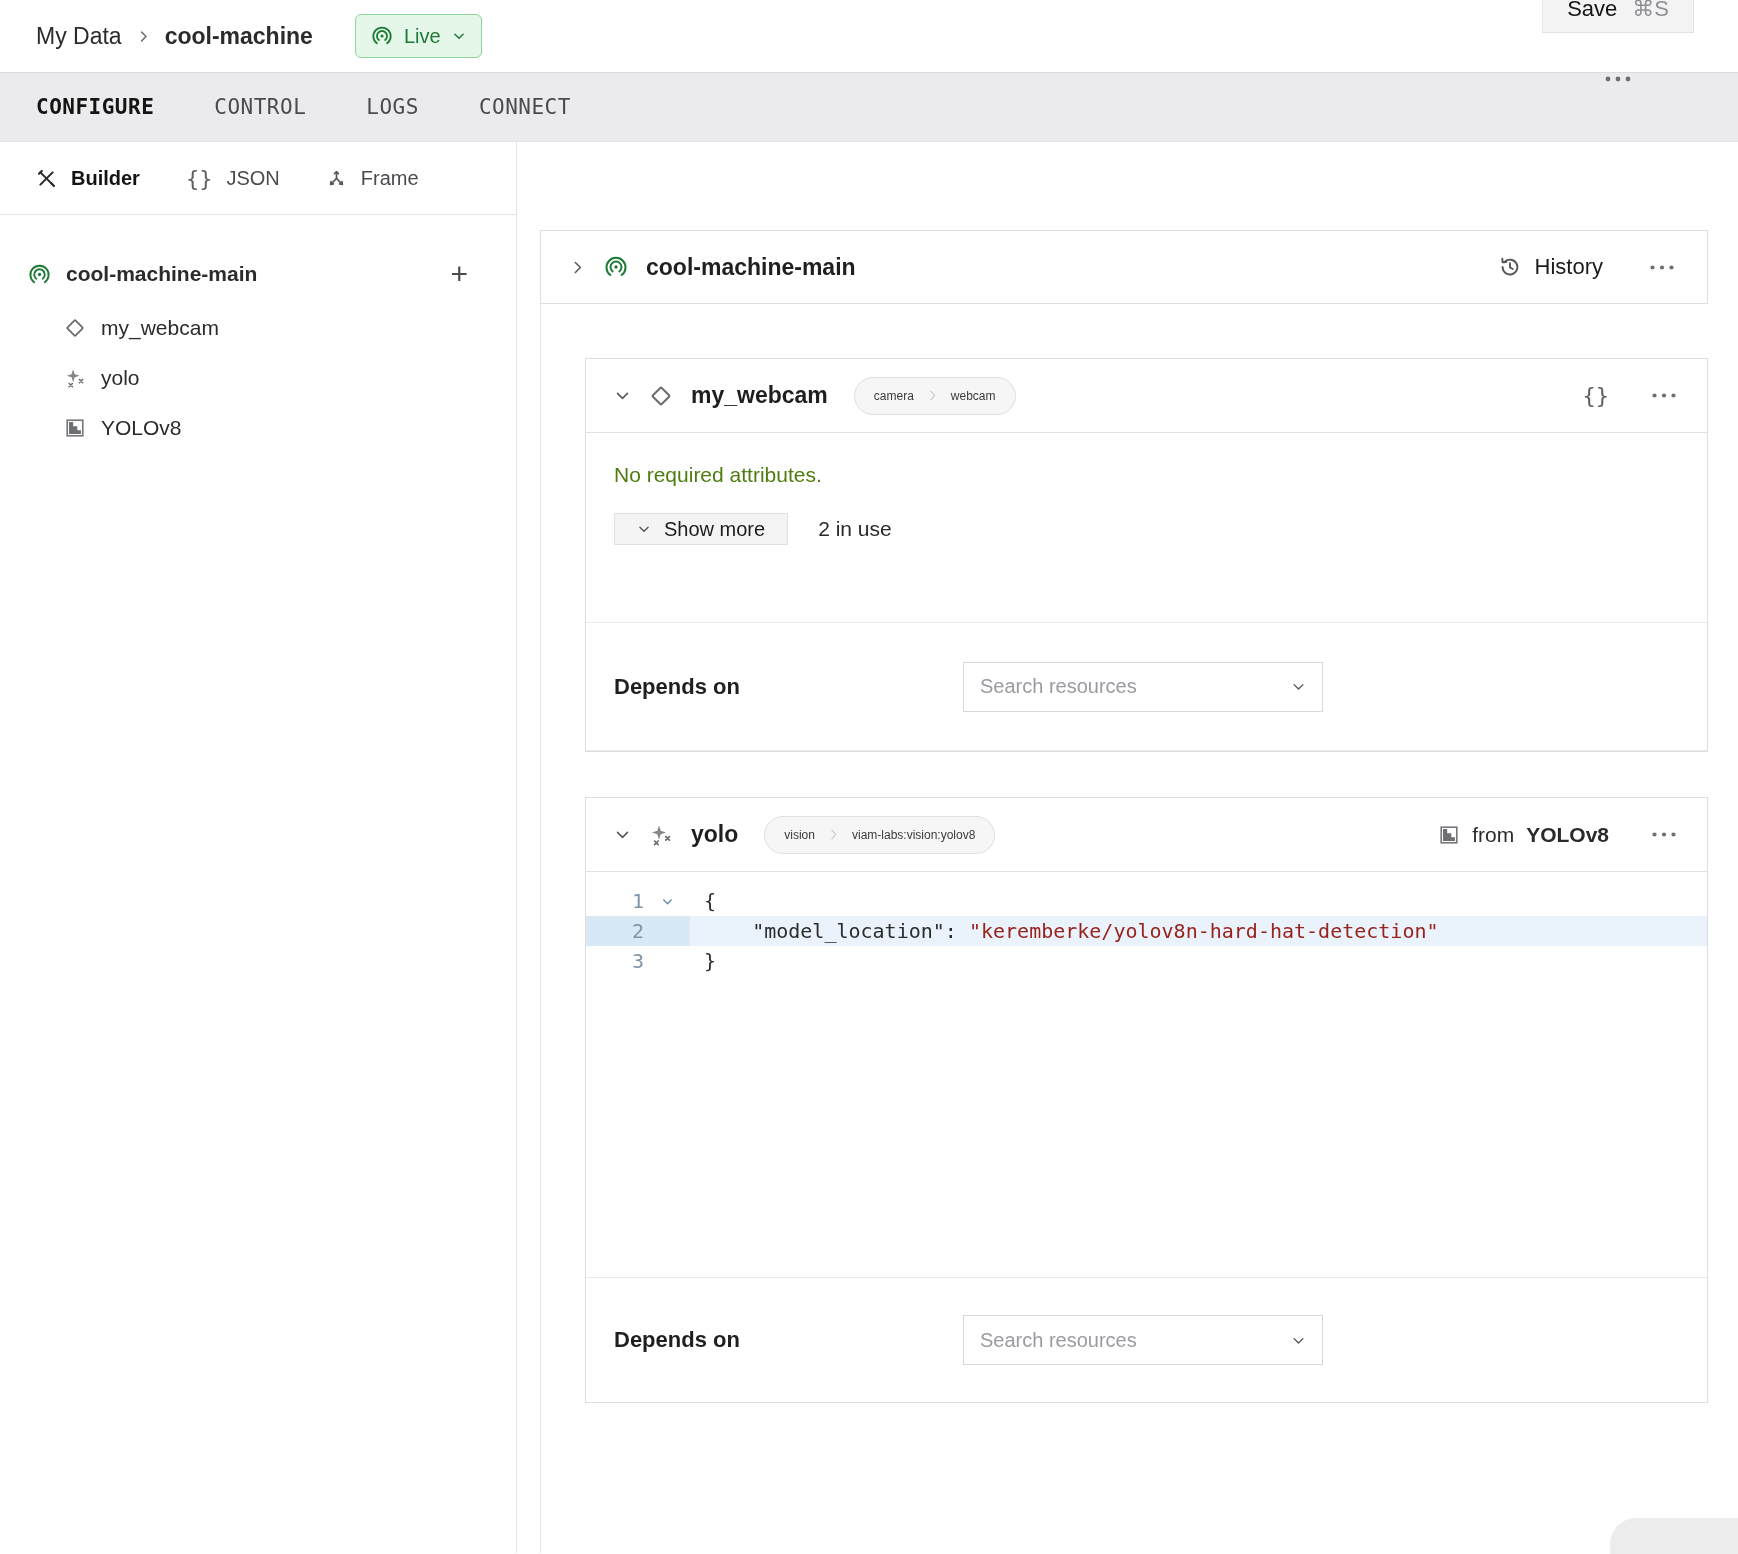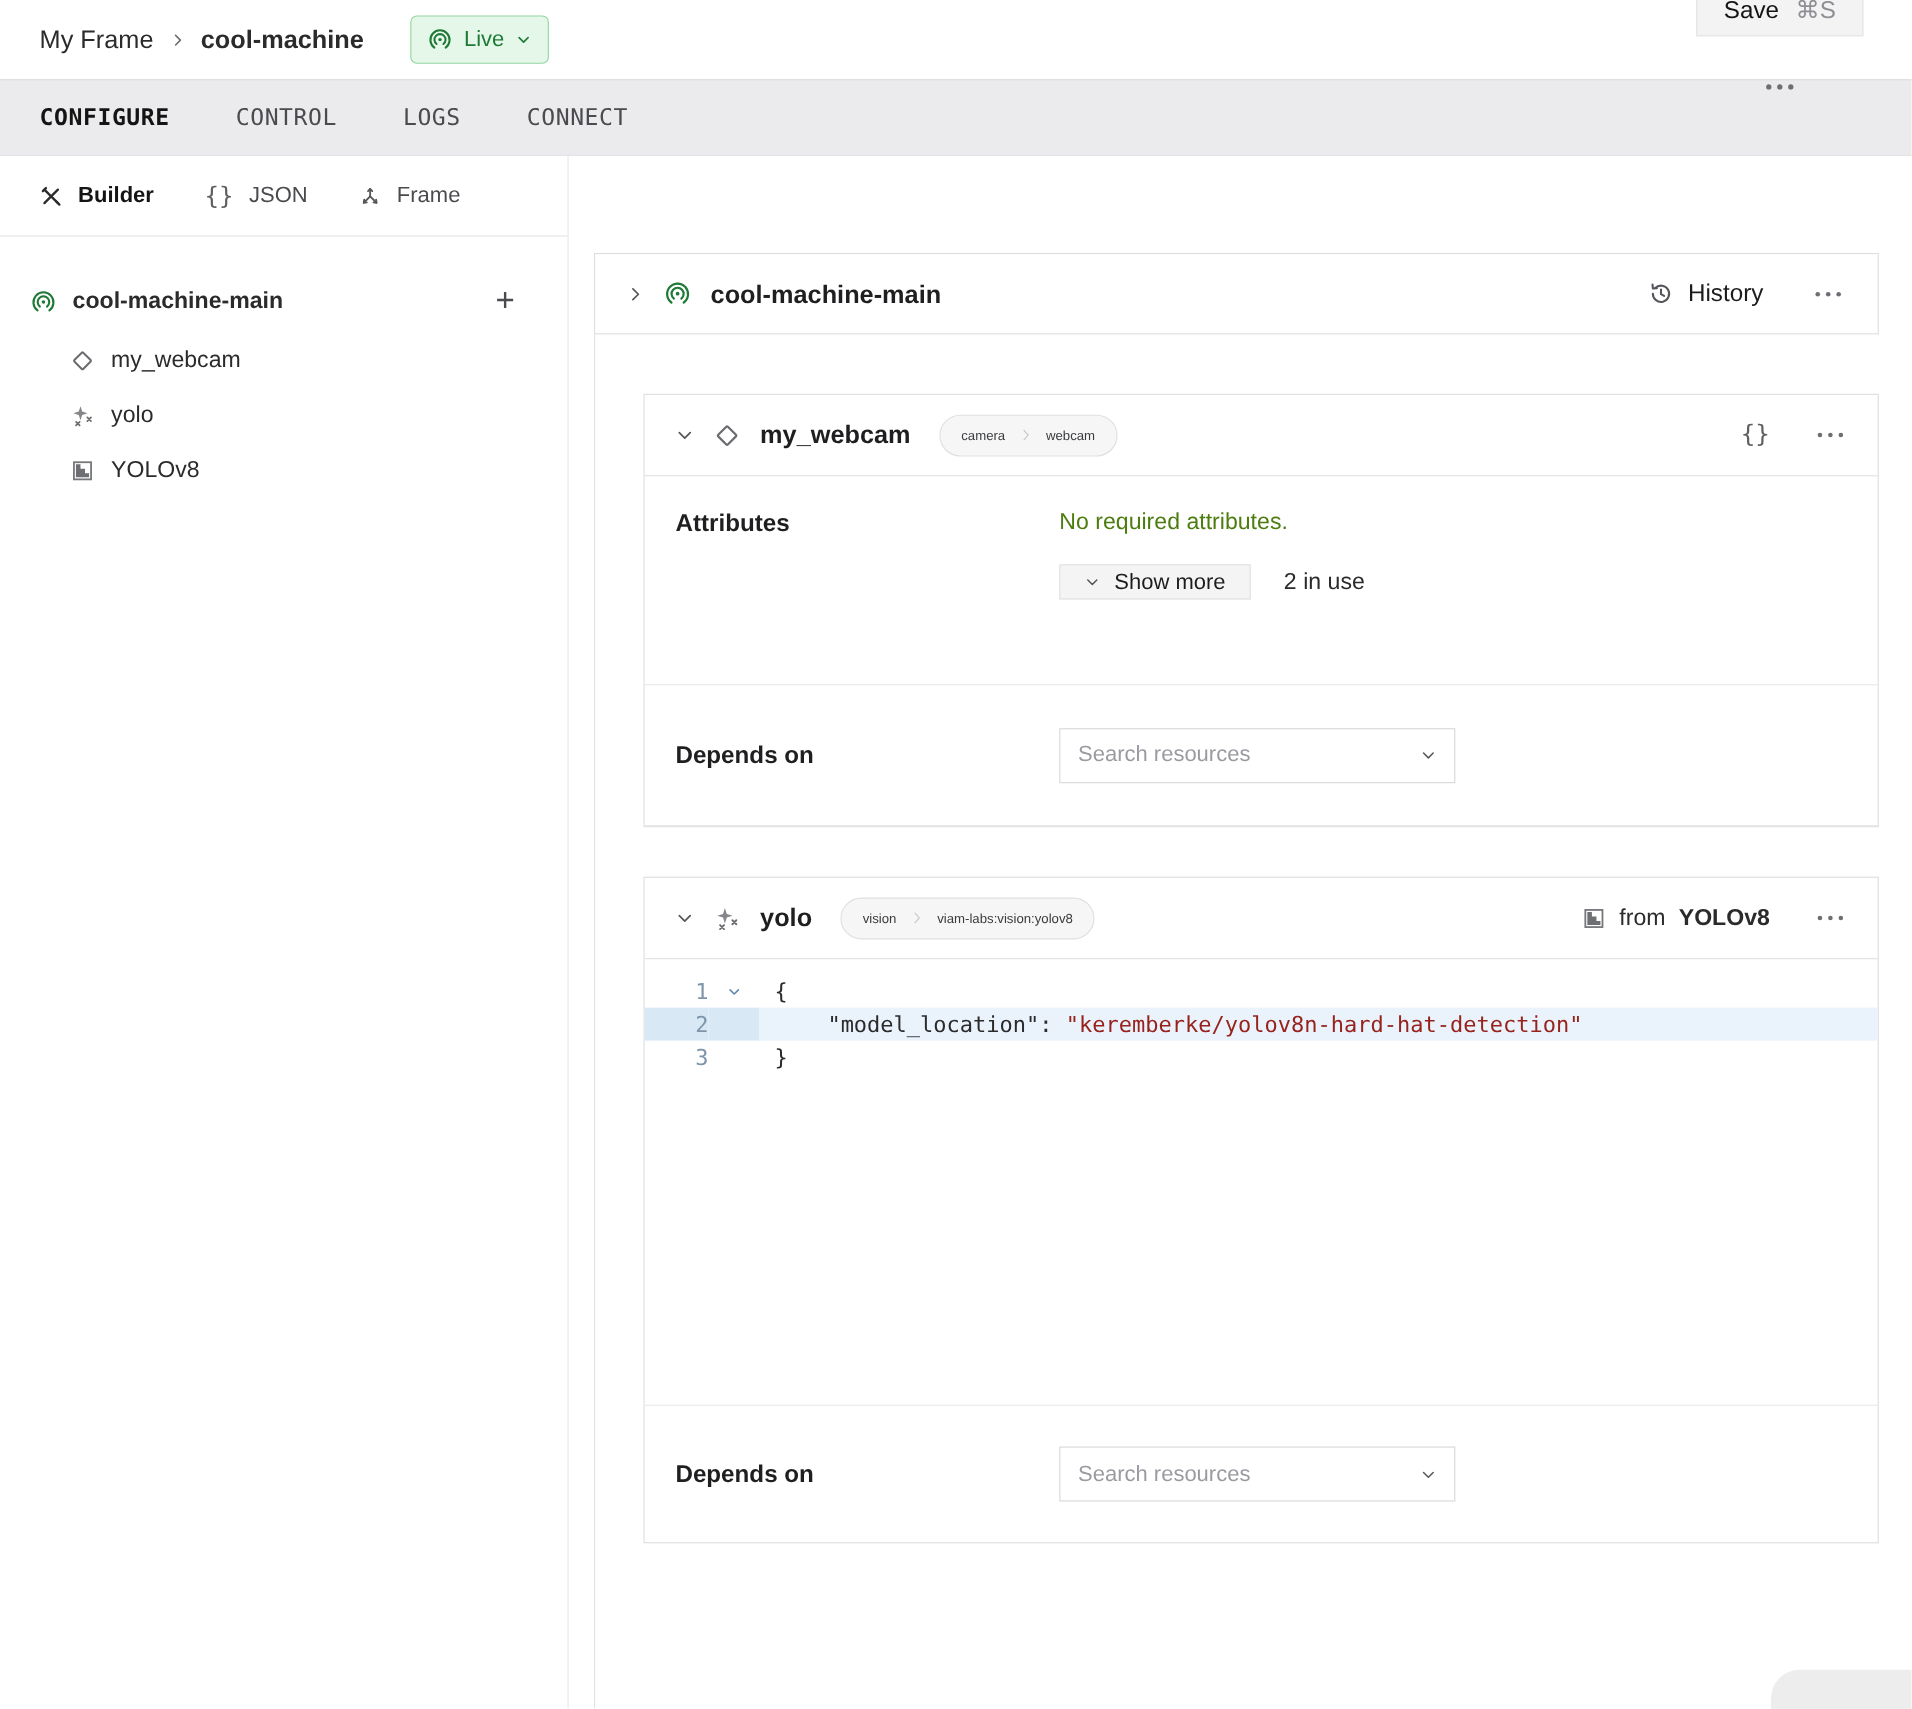--- a/index.html
+++ b/index.html
@@ -112,7 +112,7 @@
 
   <header class="app-header">
     <div class="crumbs">
-      <span>My Frame</span>
+      <span>My Data</span>
       <span class="icon">
         <svg width="15" height="15" viewBox="0 0 24 24" fill="none" stroke="#6e6f73" stroke-width="2.4" stroke-linecap="round" stroke-linejoin="round">
             <polyline points="9 5 16 12 9 19"></polyline>

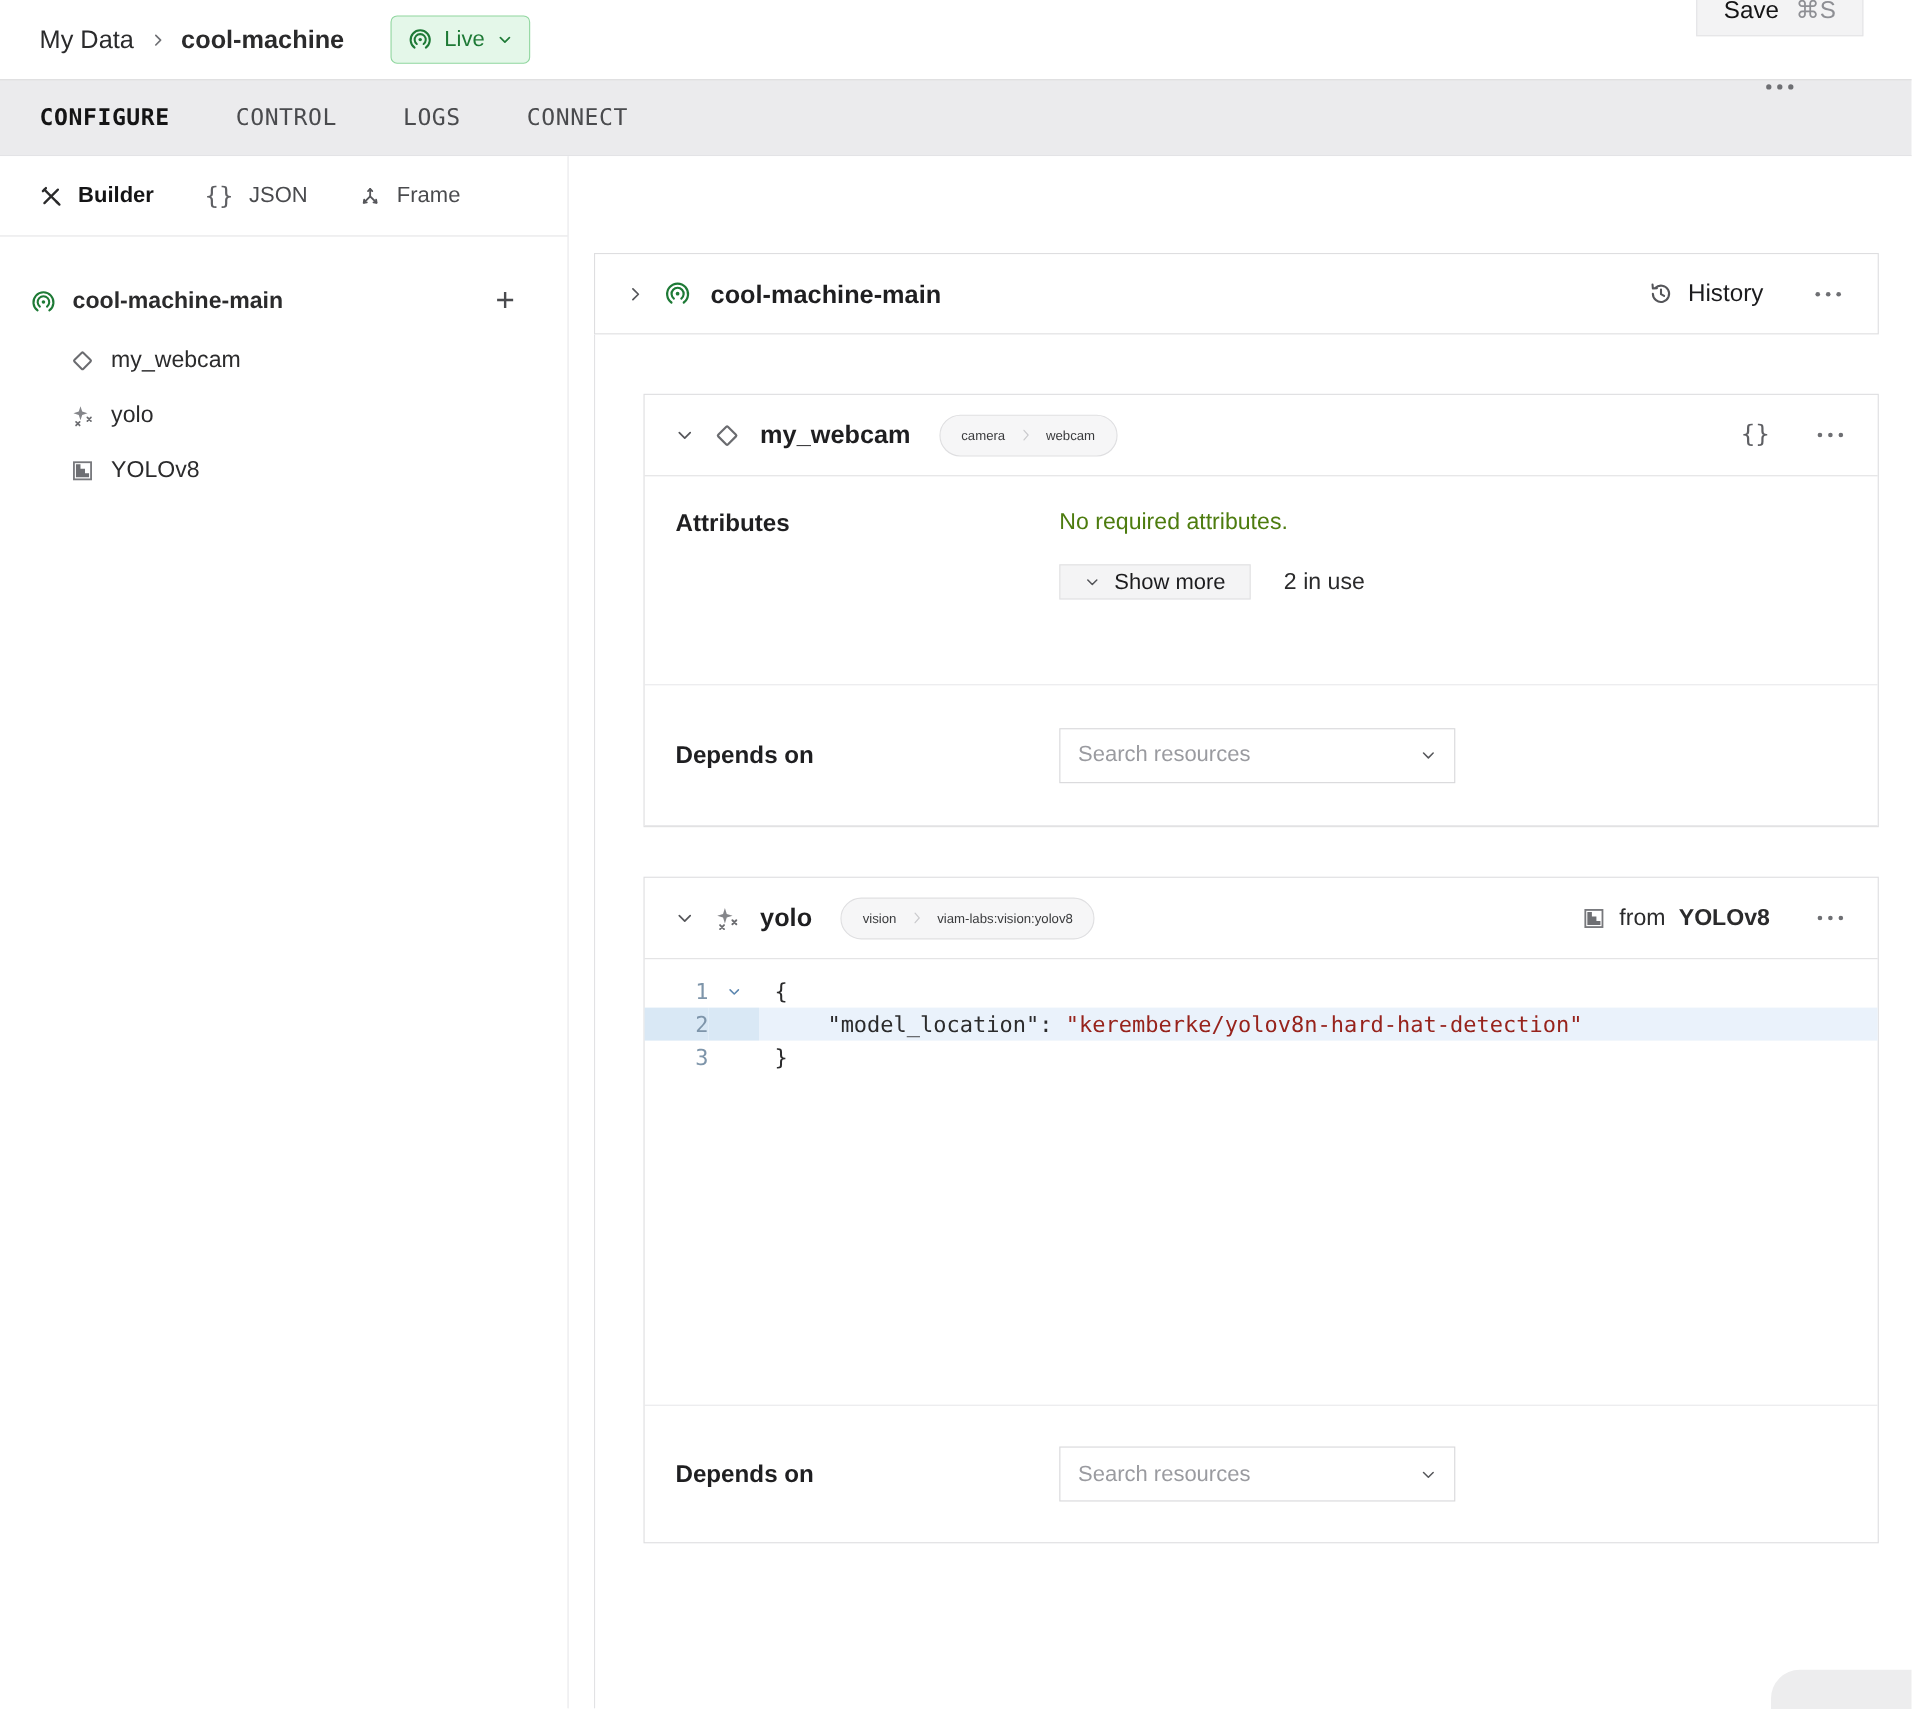--- a/index.html
+++ b/index.html
@@ -314,7 +314,6 @@
         </div>
 
         <div class="section-row attributes-row">
-          <span class="row-label">Attributes</span>
           <div class="attr-col">
             <span class="empty-text">No required attributes.</span>
             <div class="show-more-wrap">

